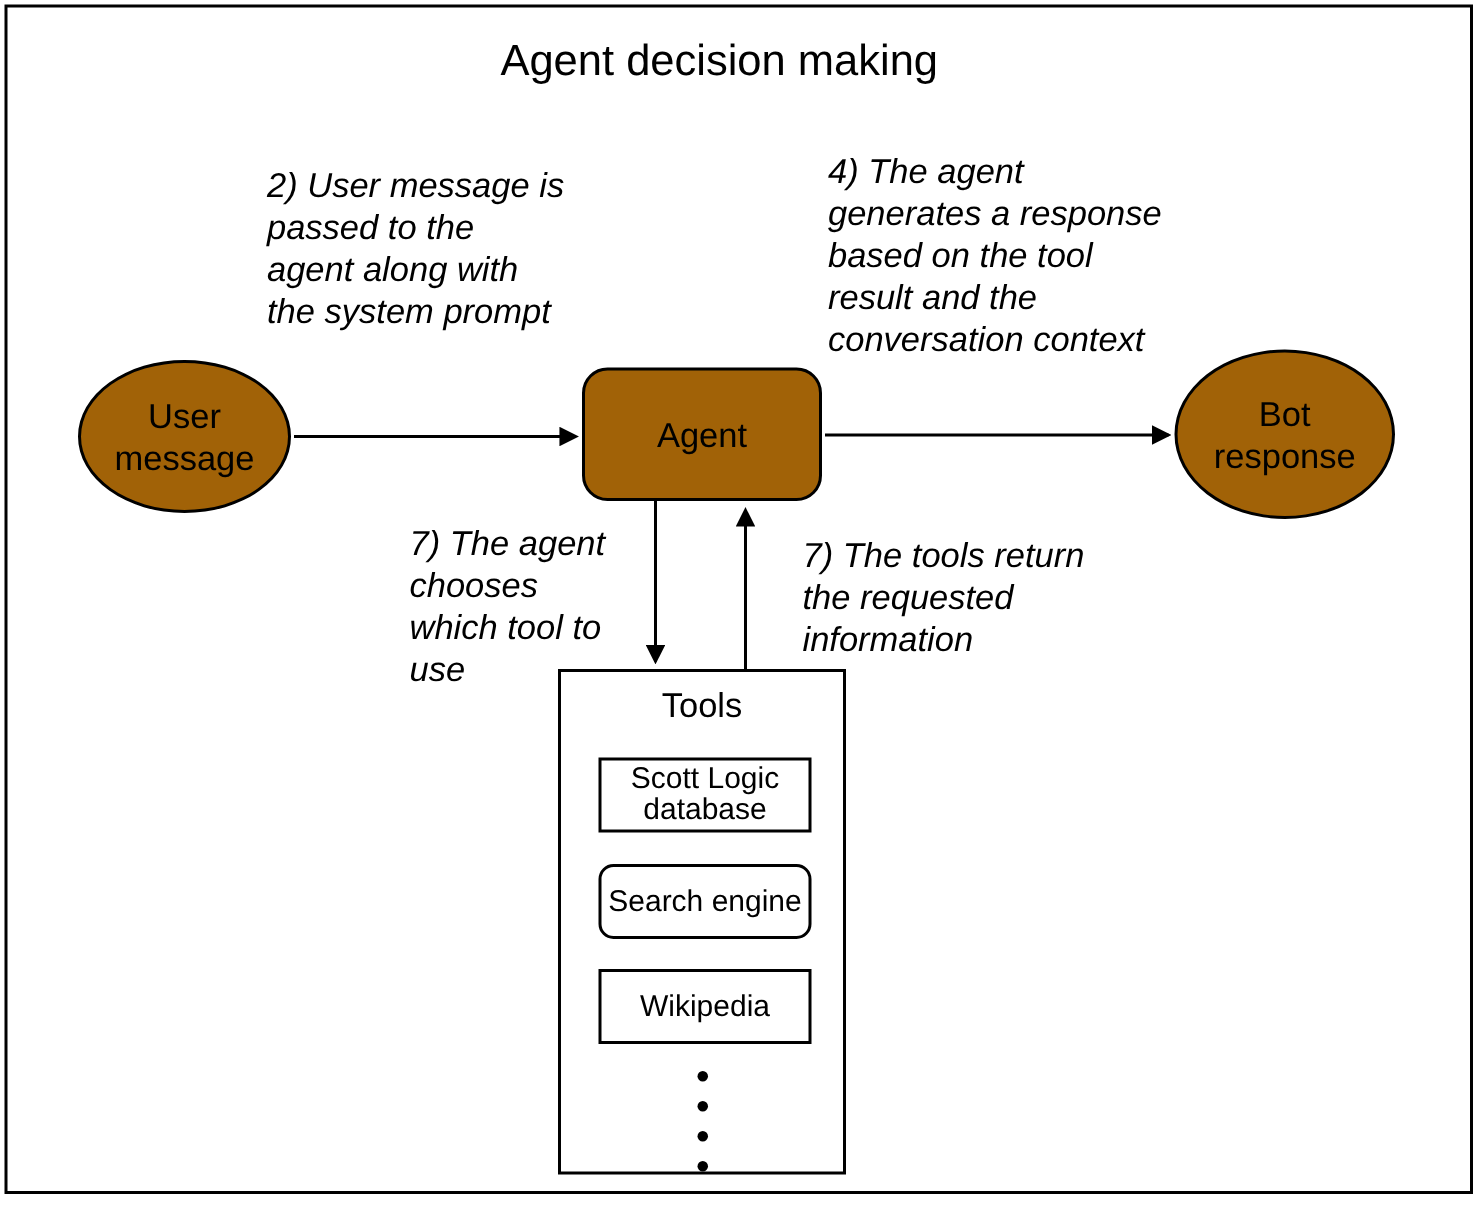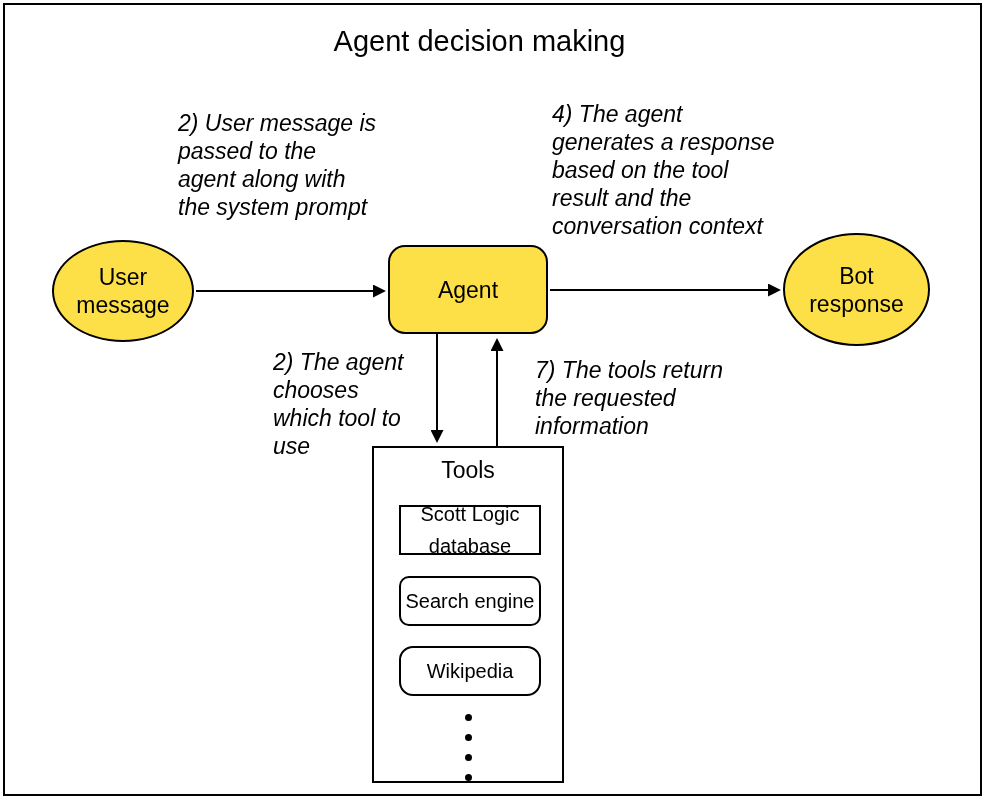--- a/index.html
+++ b/index.html
@@ -36,7 +36,7 @@
   .node {
     position: absolute;
     border: 2px solid #000000;
-    background: #fde047;
+    background: #a16207;
     display: flex;
     align-items: center;
     justify-content: center;

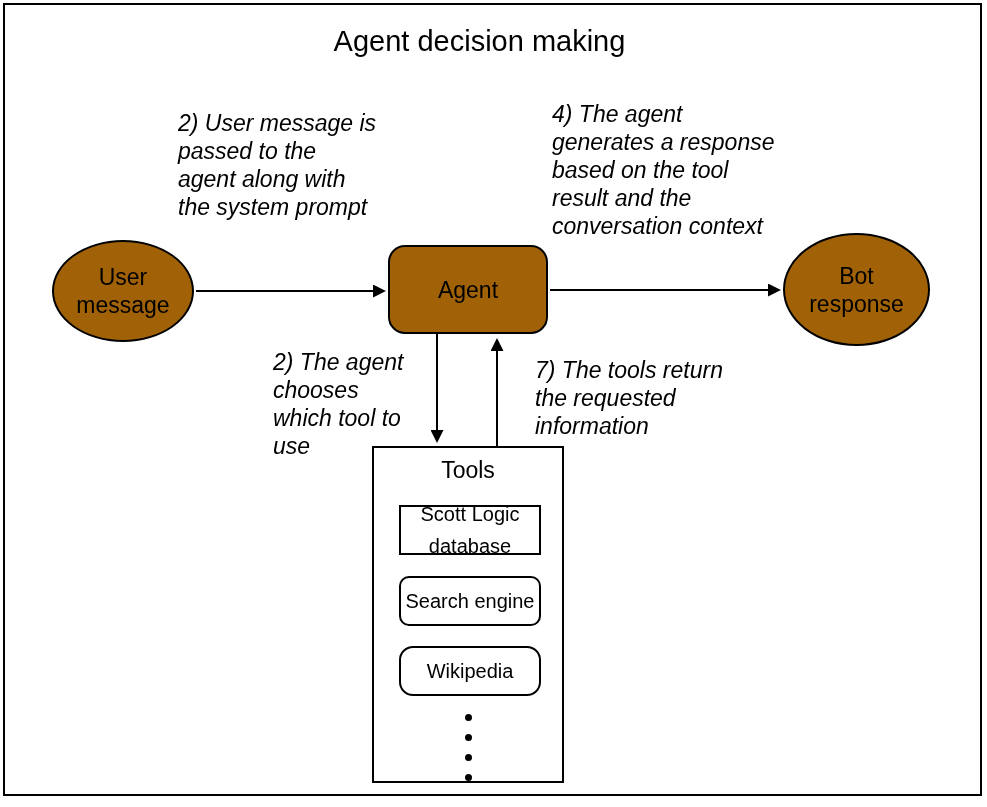--- a/index.html
+++ b/index.html
@@ -144,7 +144,7 @@
 based on the tool
 result and the
 conversation context</div>
-  <div class="note note-2">2) The agent
+  <div class="note note-2">7) The agent
 chooses
 which tool to
 use</div>

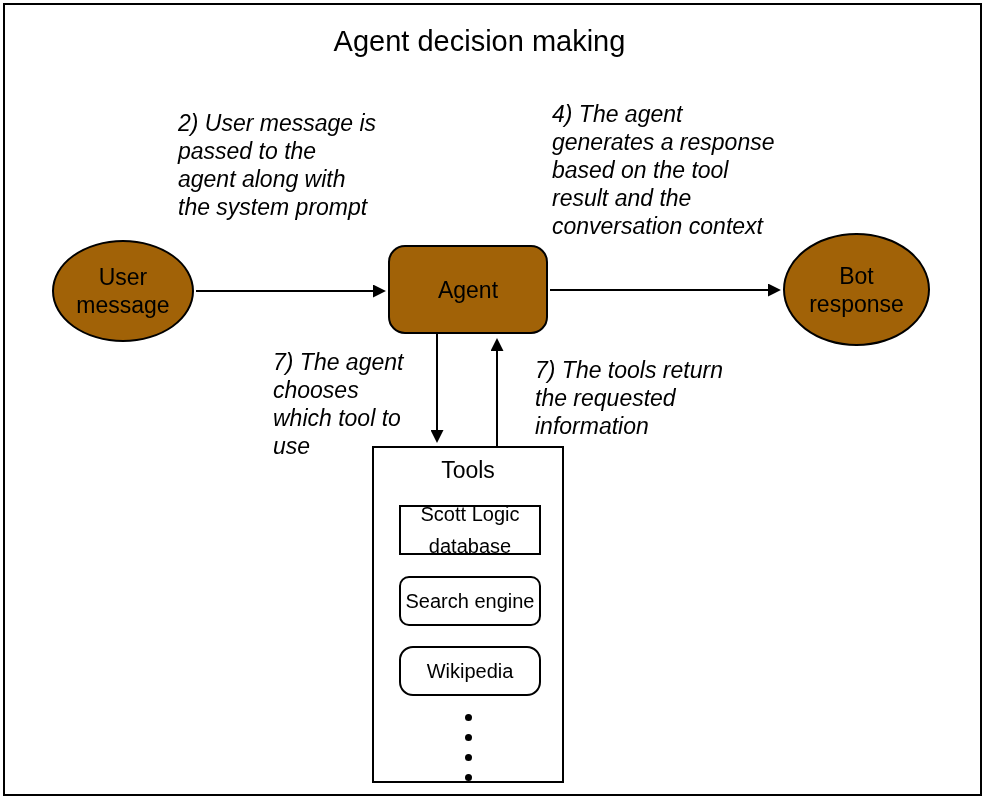--- a/index.html
+++ b/index.html
@@ -79,7 +79,7 @@
     justify-content: center;
     text-align: center;
     font-size: 20px;
-    line-height: 32px;
+    line-height: 21px;
     white-space: pre-line;
   }
   .tool-item-0 { top: 57px; }

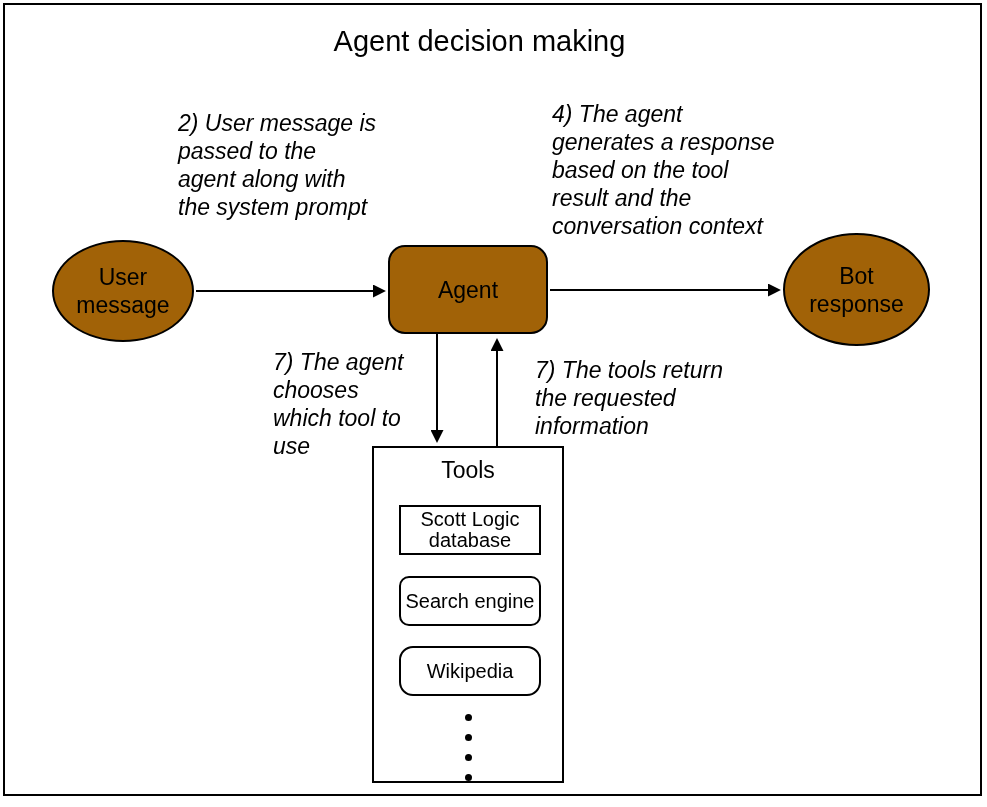--- a/index.html
+++ b/index.html
@@ -84,7 +84,7 @@
   }
   .tool-item-0 { top: 57px; }
   .tool-item-1 { top: 128px; border-radius: 10px; }
-  .tool-item-2 { top: 198px; border-radius: 14px; }
+  .tool-item-2 { top: 198px; }
 
   .dots {
     position: absolute;

